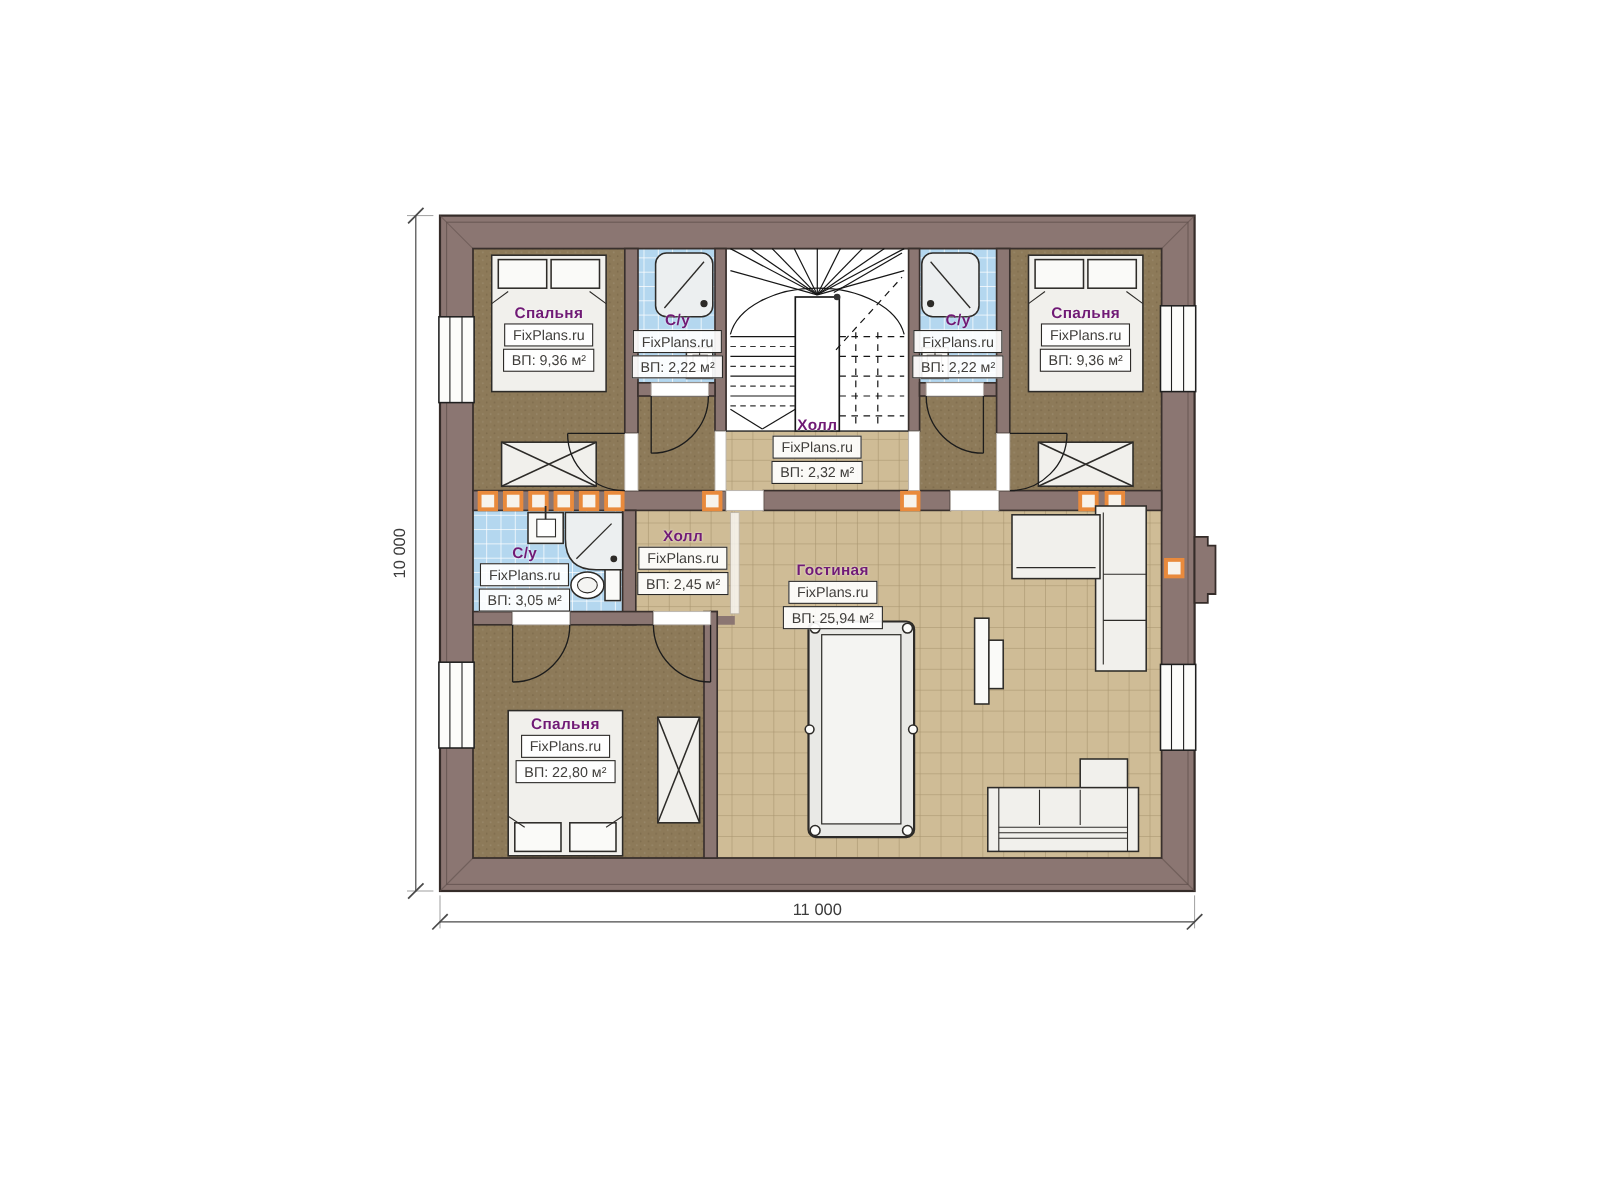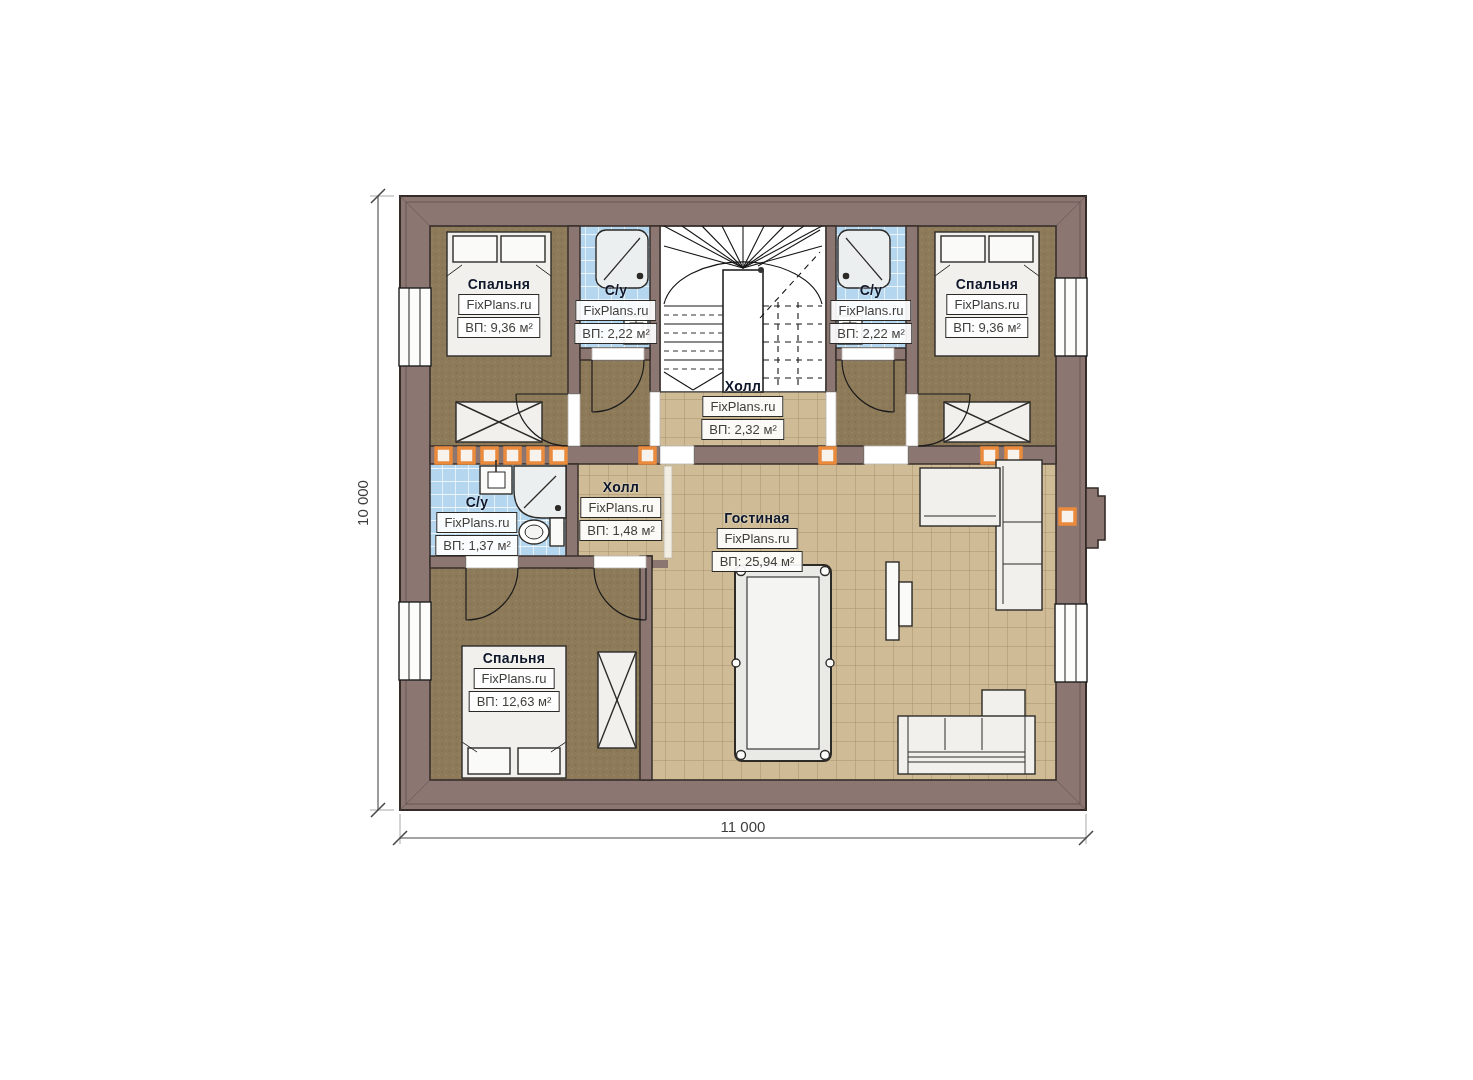--- a/index.html
+++ b/index.html
@@ -6,7 +6,7 @@
   .plan{position:relative;width:1473px;height:1080px;font-family:"Liberation Sans",sans-serif;background:#ffffff;}
   .plan svg{position:absolute;left:0;top:0;}
   .room-label{position:absolute;transform:translateX(-50%);display:flex;flex-direction:column;align-items:center;gap:2px;white-space:nowrap;z-index:6;}
-  .room-name{font-size:14px;font-weight:bold;color:#0f172a;letter-spacing:.3px;text-shadow:0 0 2px rgba(255,255,255,.85);}
+  .room-name{font-size:14px;font-weight:bold;color:#701a75;letter-spacing:.3px;text-shadow:0 0 2px rgba(255,255,255,.85);}
   .wm-box{border:1.5px solid #2b2926;background:rgba(255,255,255,.92);padding:0 7px;font-size:13px;line-height:19px;color:#403e3b;}
 </style>
 </head>

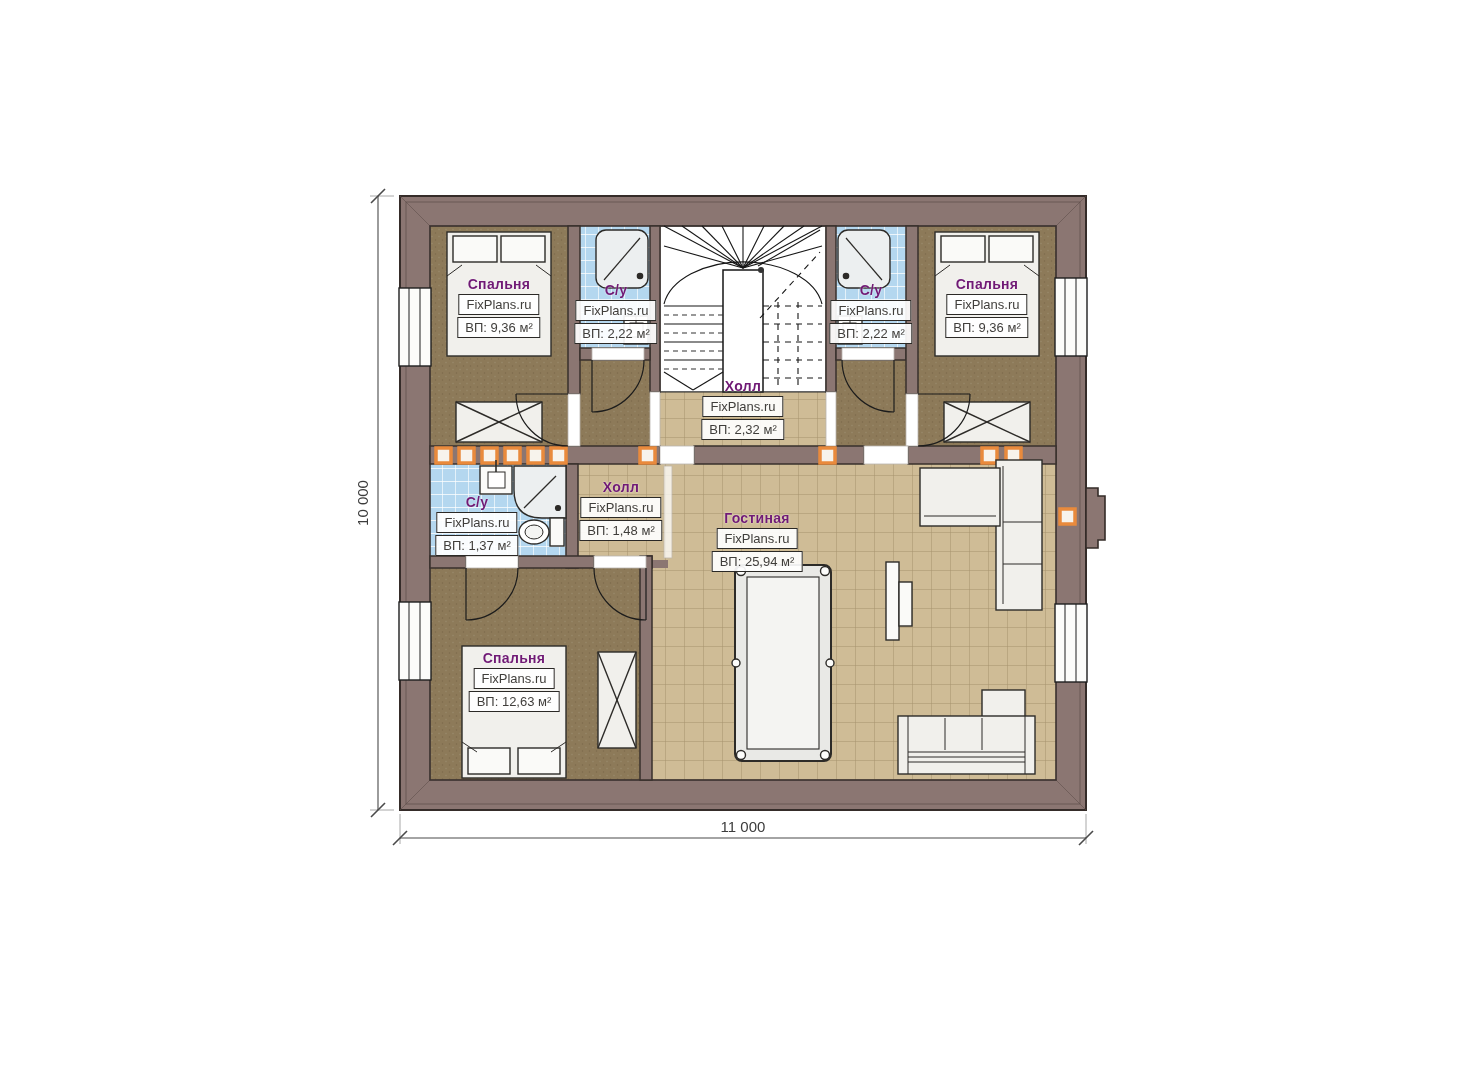--- a/index.html
+++ b/index.html
@@ -382,7 +382,7 @@
   <div class="room-label" style="left:621px;top:479px;">
     <div class="room-name">Холл</div>
     <div class="wm-box">FixPlans.ru</div>
-    <div class="wm-box">ВП: 1,48 м²</div>
+    <div class="wm-box">ВП: 2,45 м²</div>
   </div>
 
   <div class="room-label" style="left:757px;top:510px;">

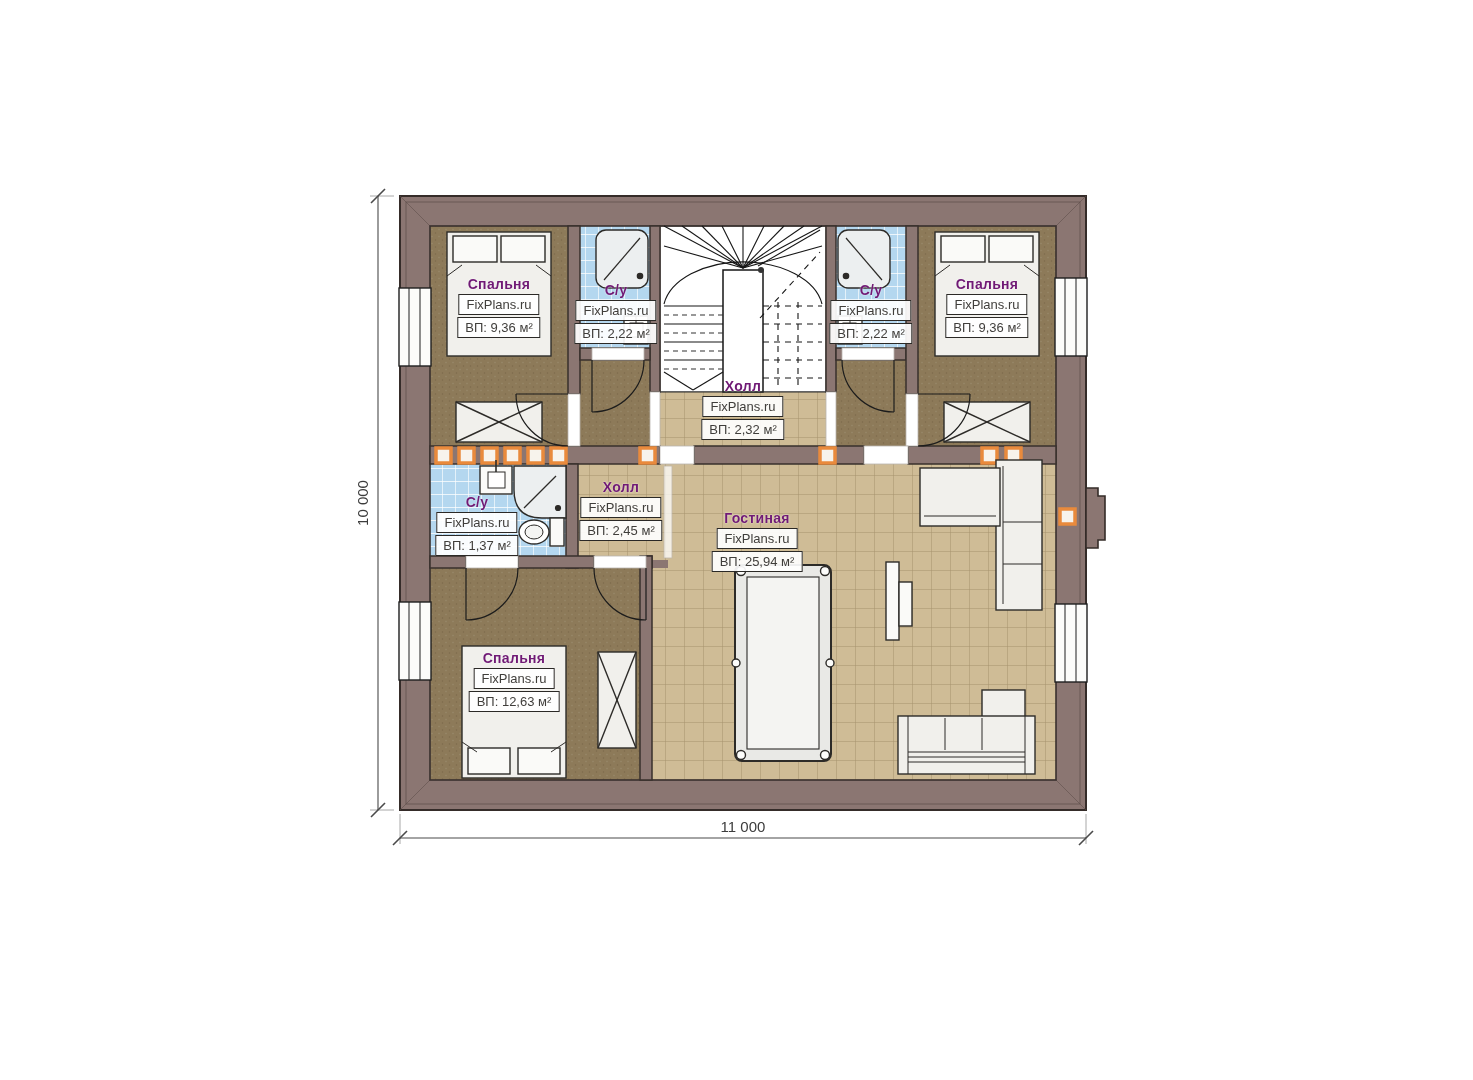--- a/index.html
+++ b/index.html
@@ -376,7 +376,7 @@
   <div class="room-label" style="left:477px;top:494px;">
     <div class="room-name">С/у</div>
     <div class="wm-box">FixPlans.ru</div>
-    <div class="wm-box">ВП: 1,37 м²</div>
+    <div class="wm-box">ВП: 3,05 м²</div>
   </div>
 
   <div class="room-label" style="left:621px;top:479px;">

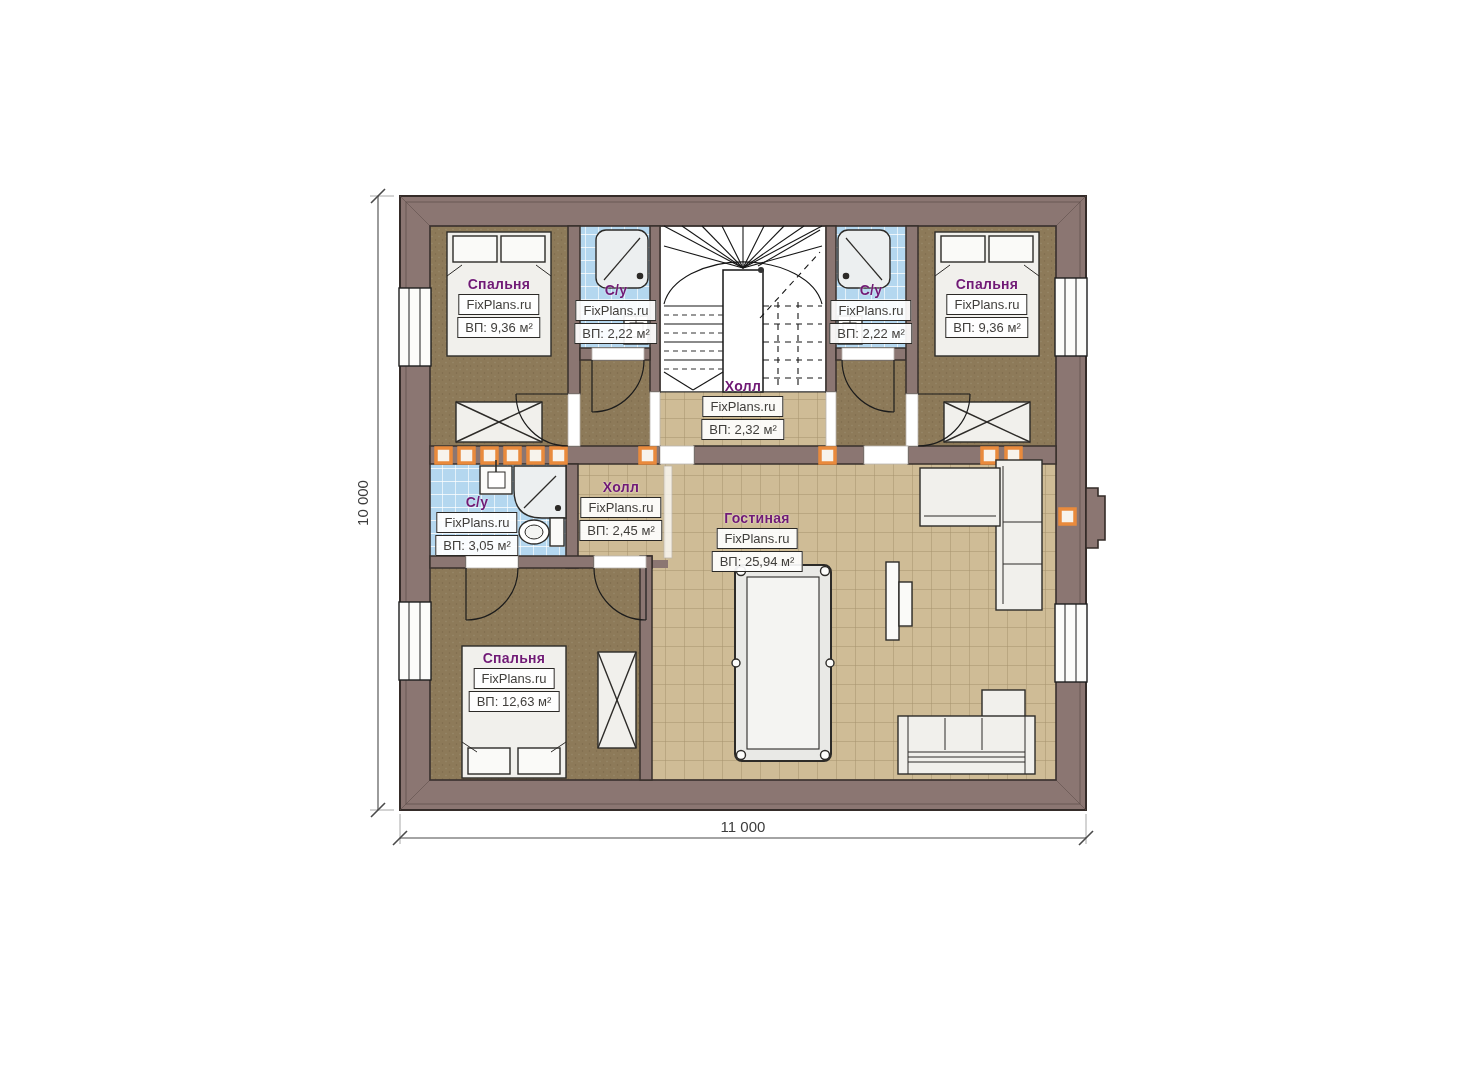--- a/index.html
+++ b/index.html
@@ -394,7 +394,7 @@
   <div class="room-label" style="left:514px;top:650px;">
     <div class="room-name">Спальня</div>
     <div class="wm-box">FixPlans.ru</div>
-    <div class="wm-box">ВП: 12,63 м²</div>
+    <div class="wm-box">ВП: 22,80 м²</div>
   </div>
 
 </div>

